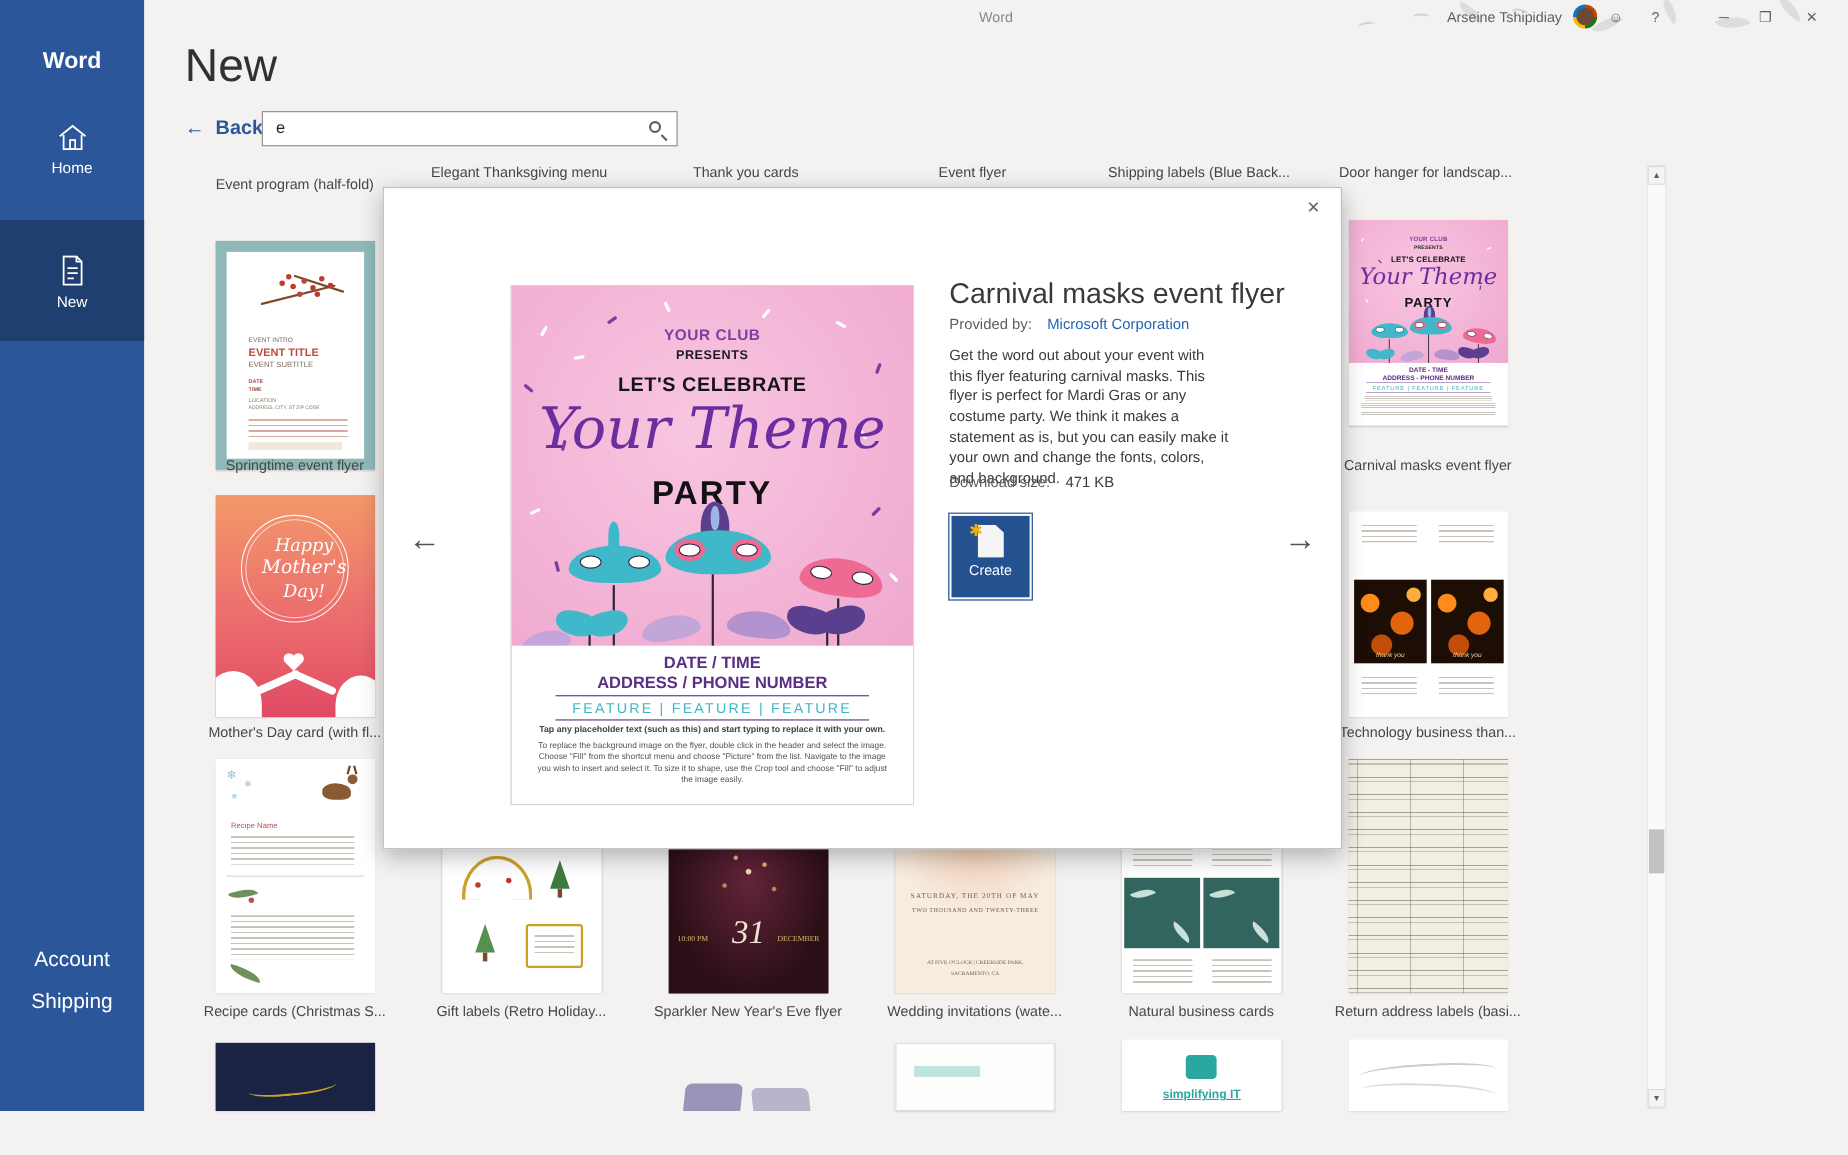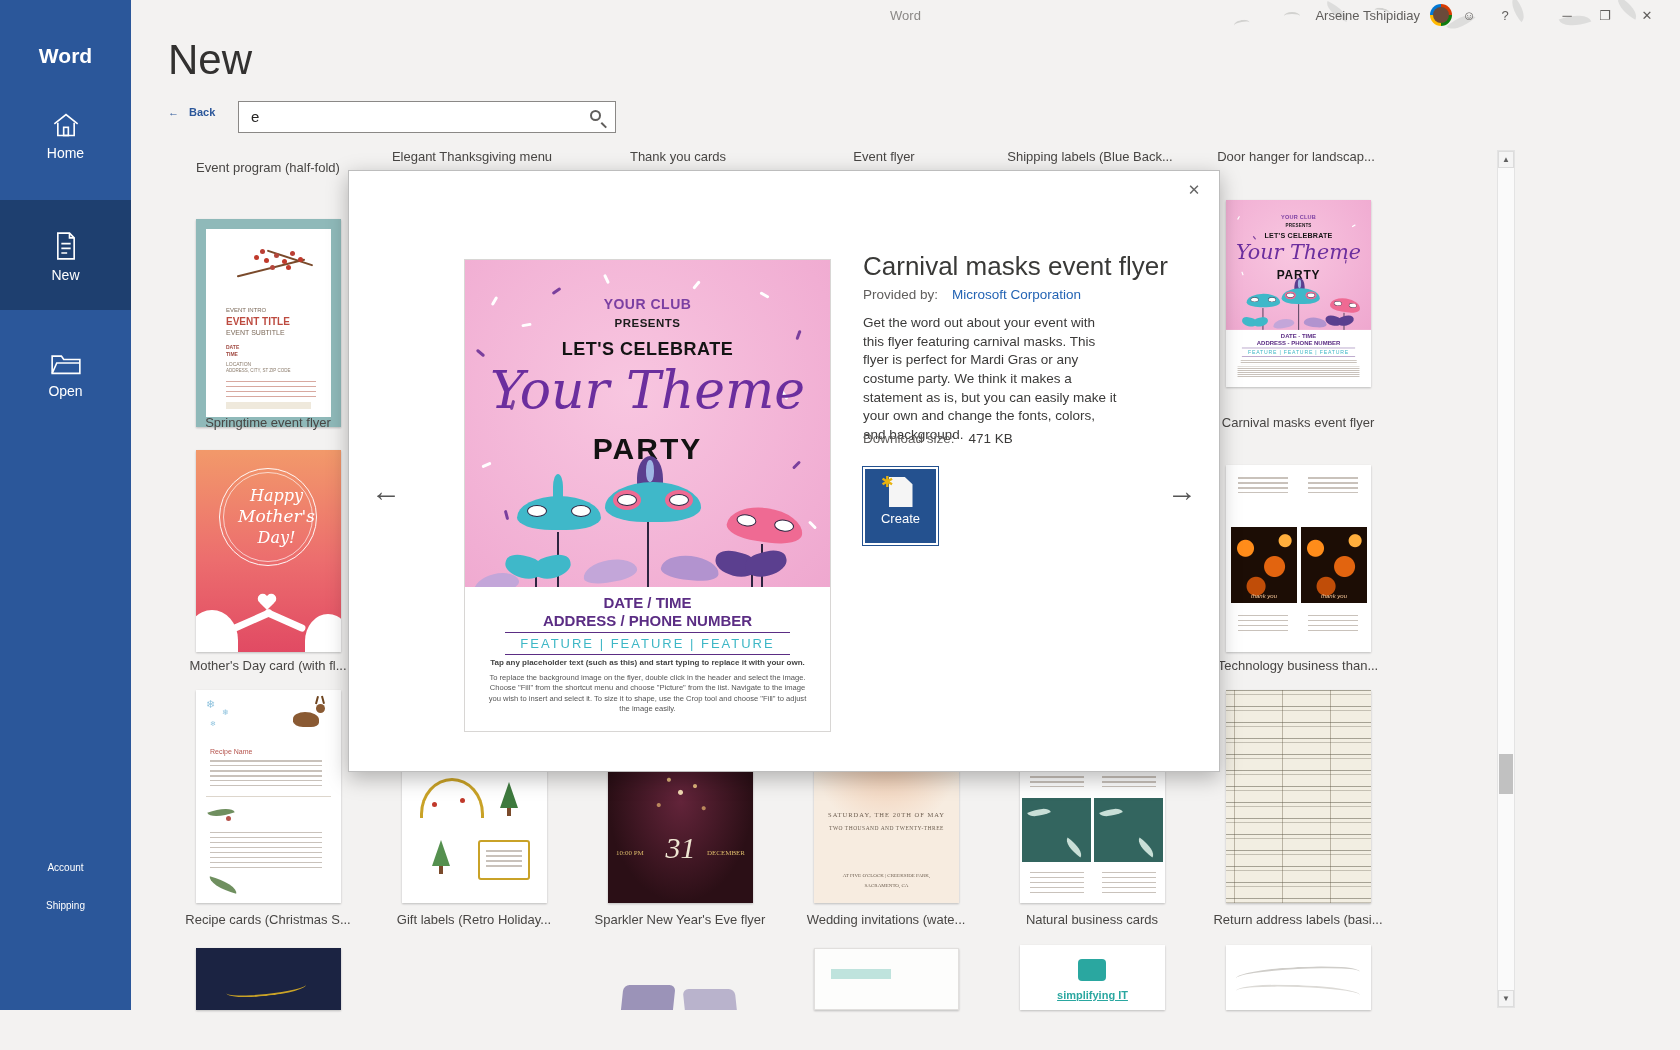--- a/index.html
+++ b/index.html
@@ -30,7 +30,7 @@
 
   
   .pagetitle{position:absolute;left:168px;top:36px;font-size:42px;font-weight:300;color:#323130;}
-  .backlink{position:absolute;left:168px;top:106px;color:#2b579a;font-size:11px;}
+  .backlink{position:absolute;left:168px;top:106px;color:#2b579a;font-size:18px;}
   .backlink b{margin-left:10px;}
   .searchbox{position:absolute;left:238px;top:101px;width:378px;height:32px;background:#fff;border:1px solid #8a8886;}
   .searchbox input{position:absolute;left:10px;top:5px;width:330px;border:0;outline:0;font-size:15px;color:#252423;

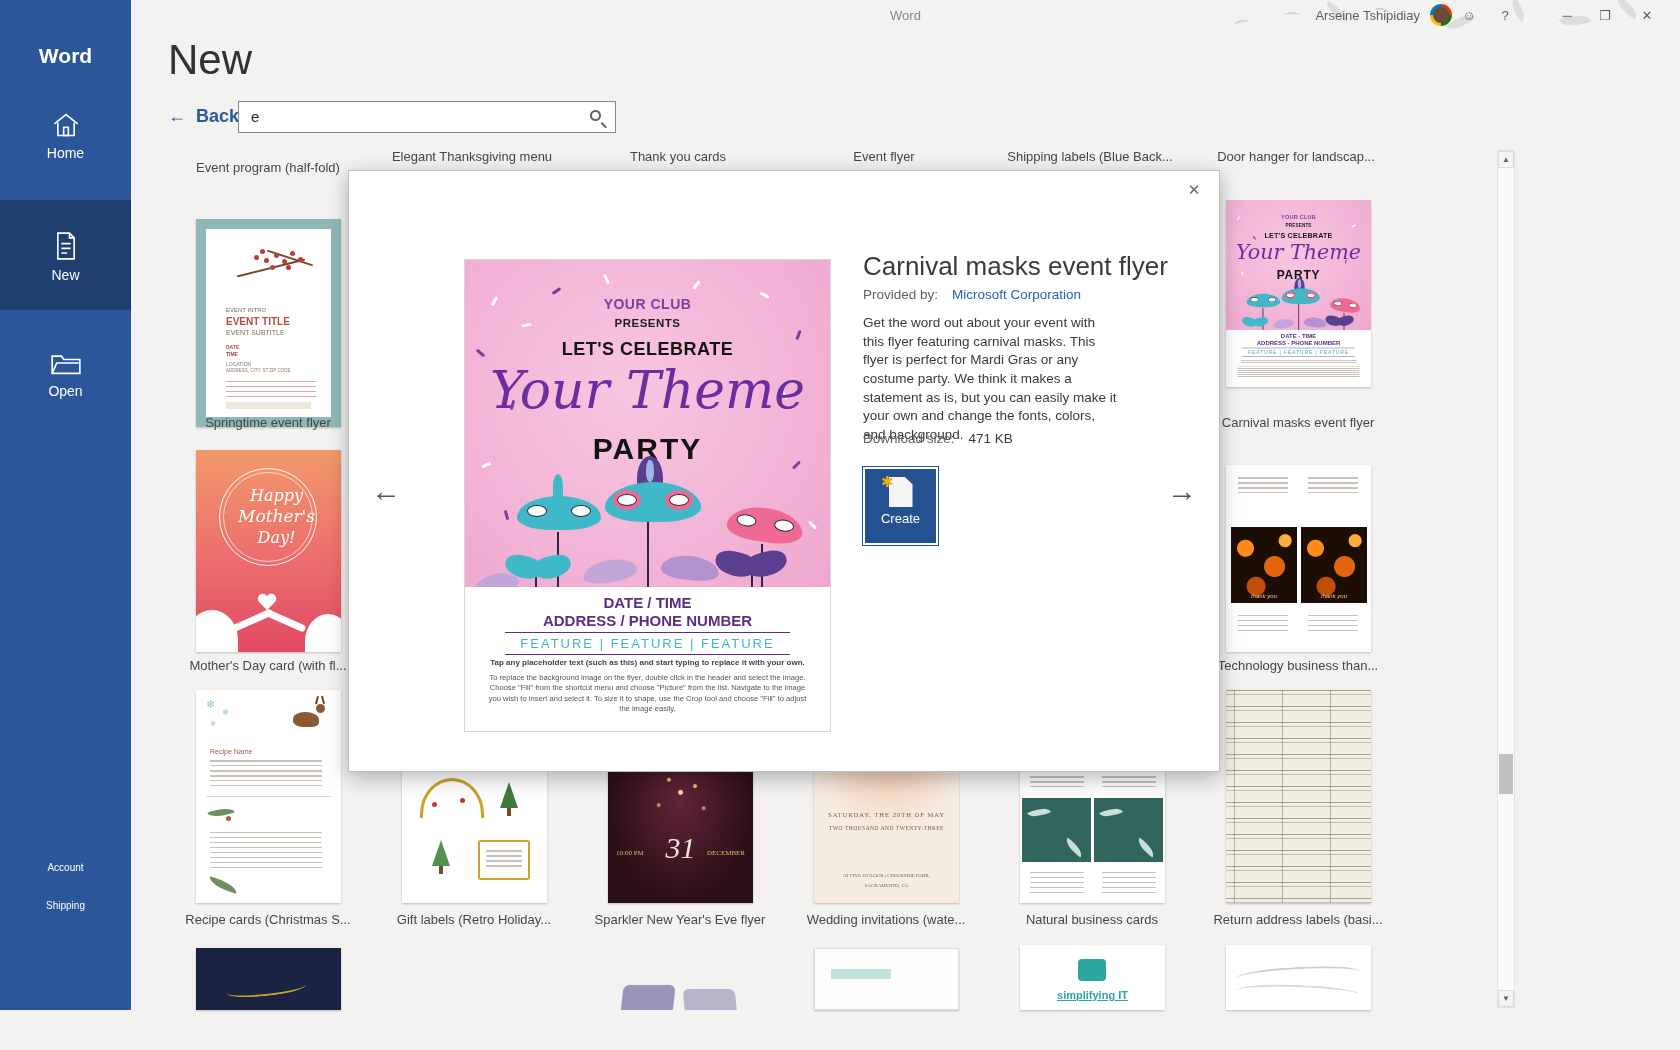--- a/index.html
+++ b/index.html
@@ -251,13 +251,6 @@
       </svg>
       <span class="nl">New</span>
     </div>
-    <div class="navitem" style="top:342px;padding:8px 0;">
-      <svg width="30" height="26" viewBox="0 0 26 20" fill="none" stroke="#fff" stroke-width="1.4">
-        <path d="M1 4 H9 L11 7 H25 V19 H1 Z"></path>
-          <path d="M1 19 L5 10 H25"></path>
-      </svg>
-      <span class="nl">Open</span>
-    </div>
     <div class="sb-foot" style="top:862px;">Account</div>
     <div class="sb-foot" style="top:900px;">Shipping</div>
   </div>

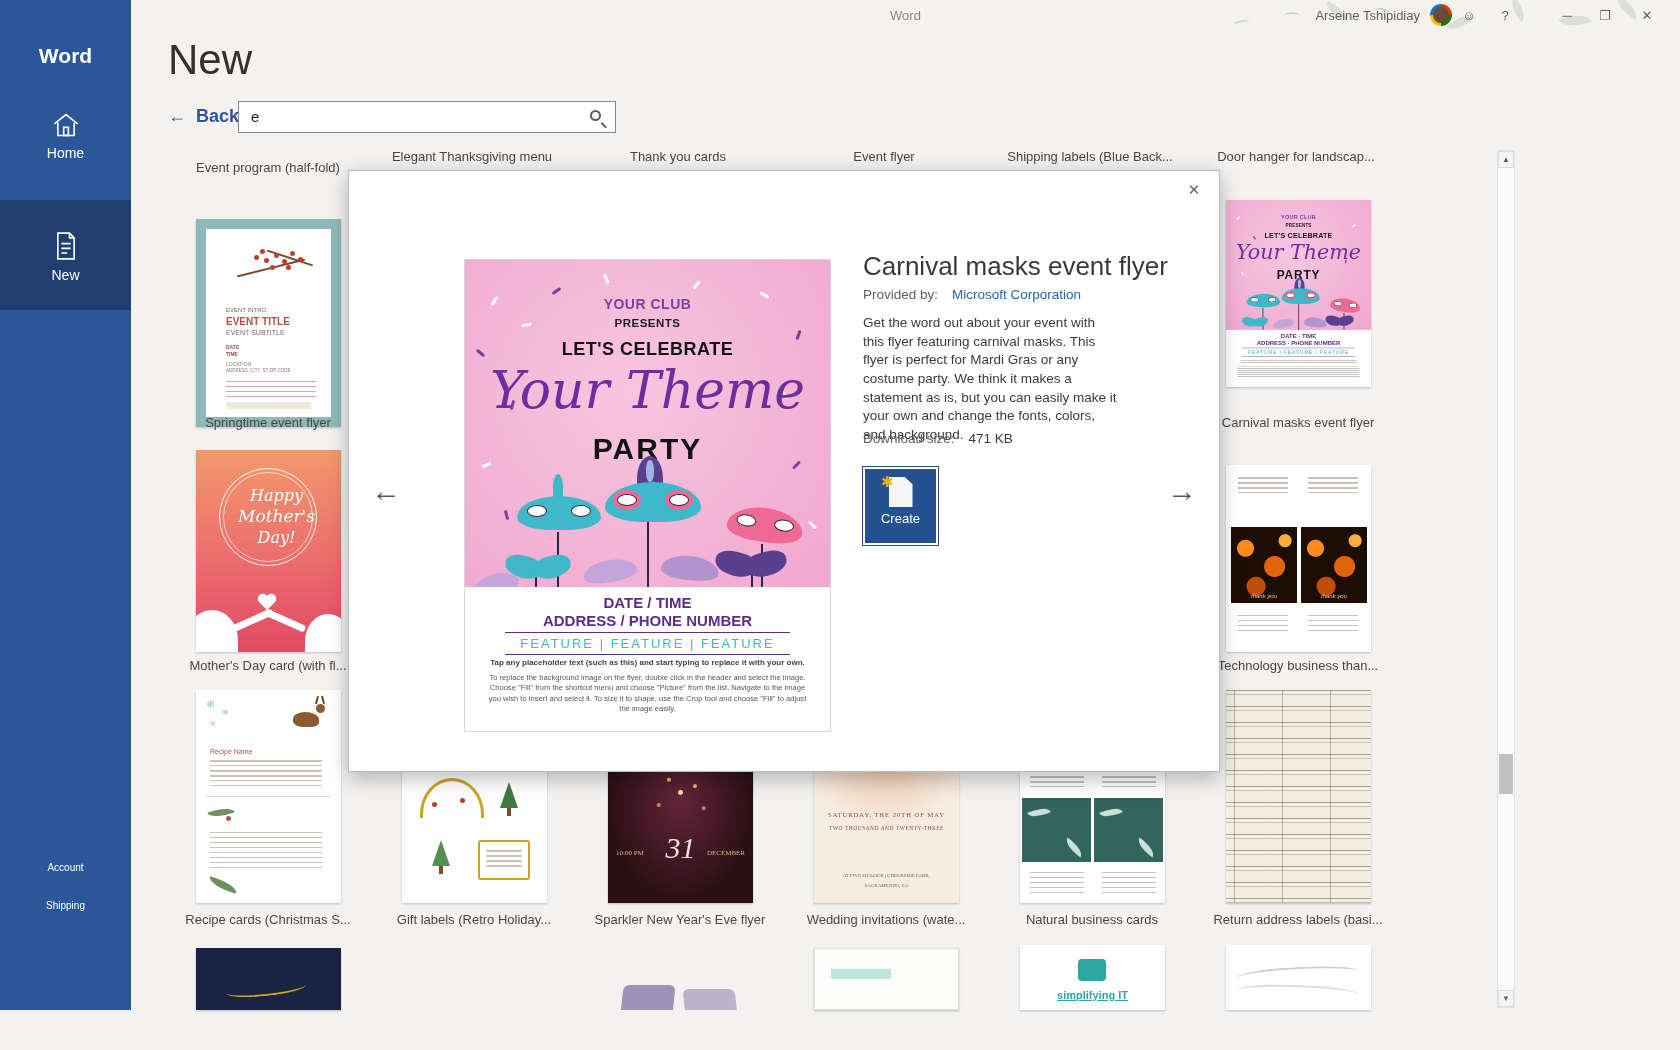--- a/index.html
+++ b/index.html
@@ -26,7 +26,7 @@
   .navitem svg{display:block;margin:0 auto 6px auto;}
   .navitem .nl{font-size:14px;}
   .nav-selected{background:#1e3f6f;}
-  .sb-foot{position:absolute;left:0;width:100%;text-align:center;font-size:10px;}
+  .sb-foot{position:absolute;left:0;width:100%;text-align:center;font-size:19px;}
 
   
   .pagetitle{position:absolute;left:168px;top:36px;font-size:42px;font-weight:300;color:#323130;}

